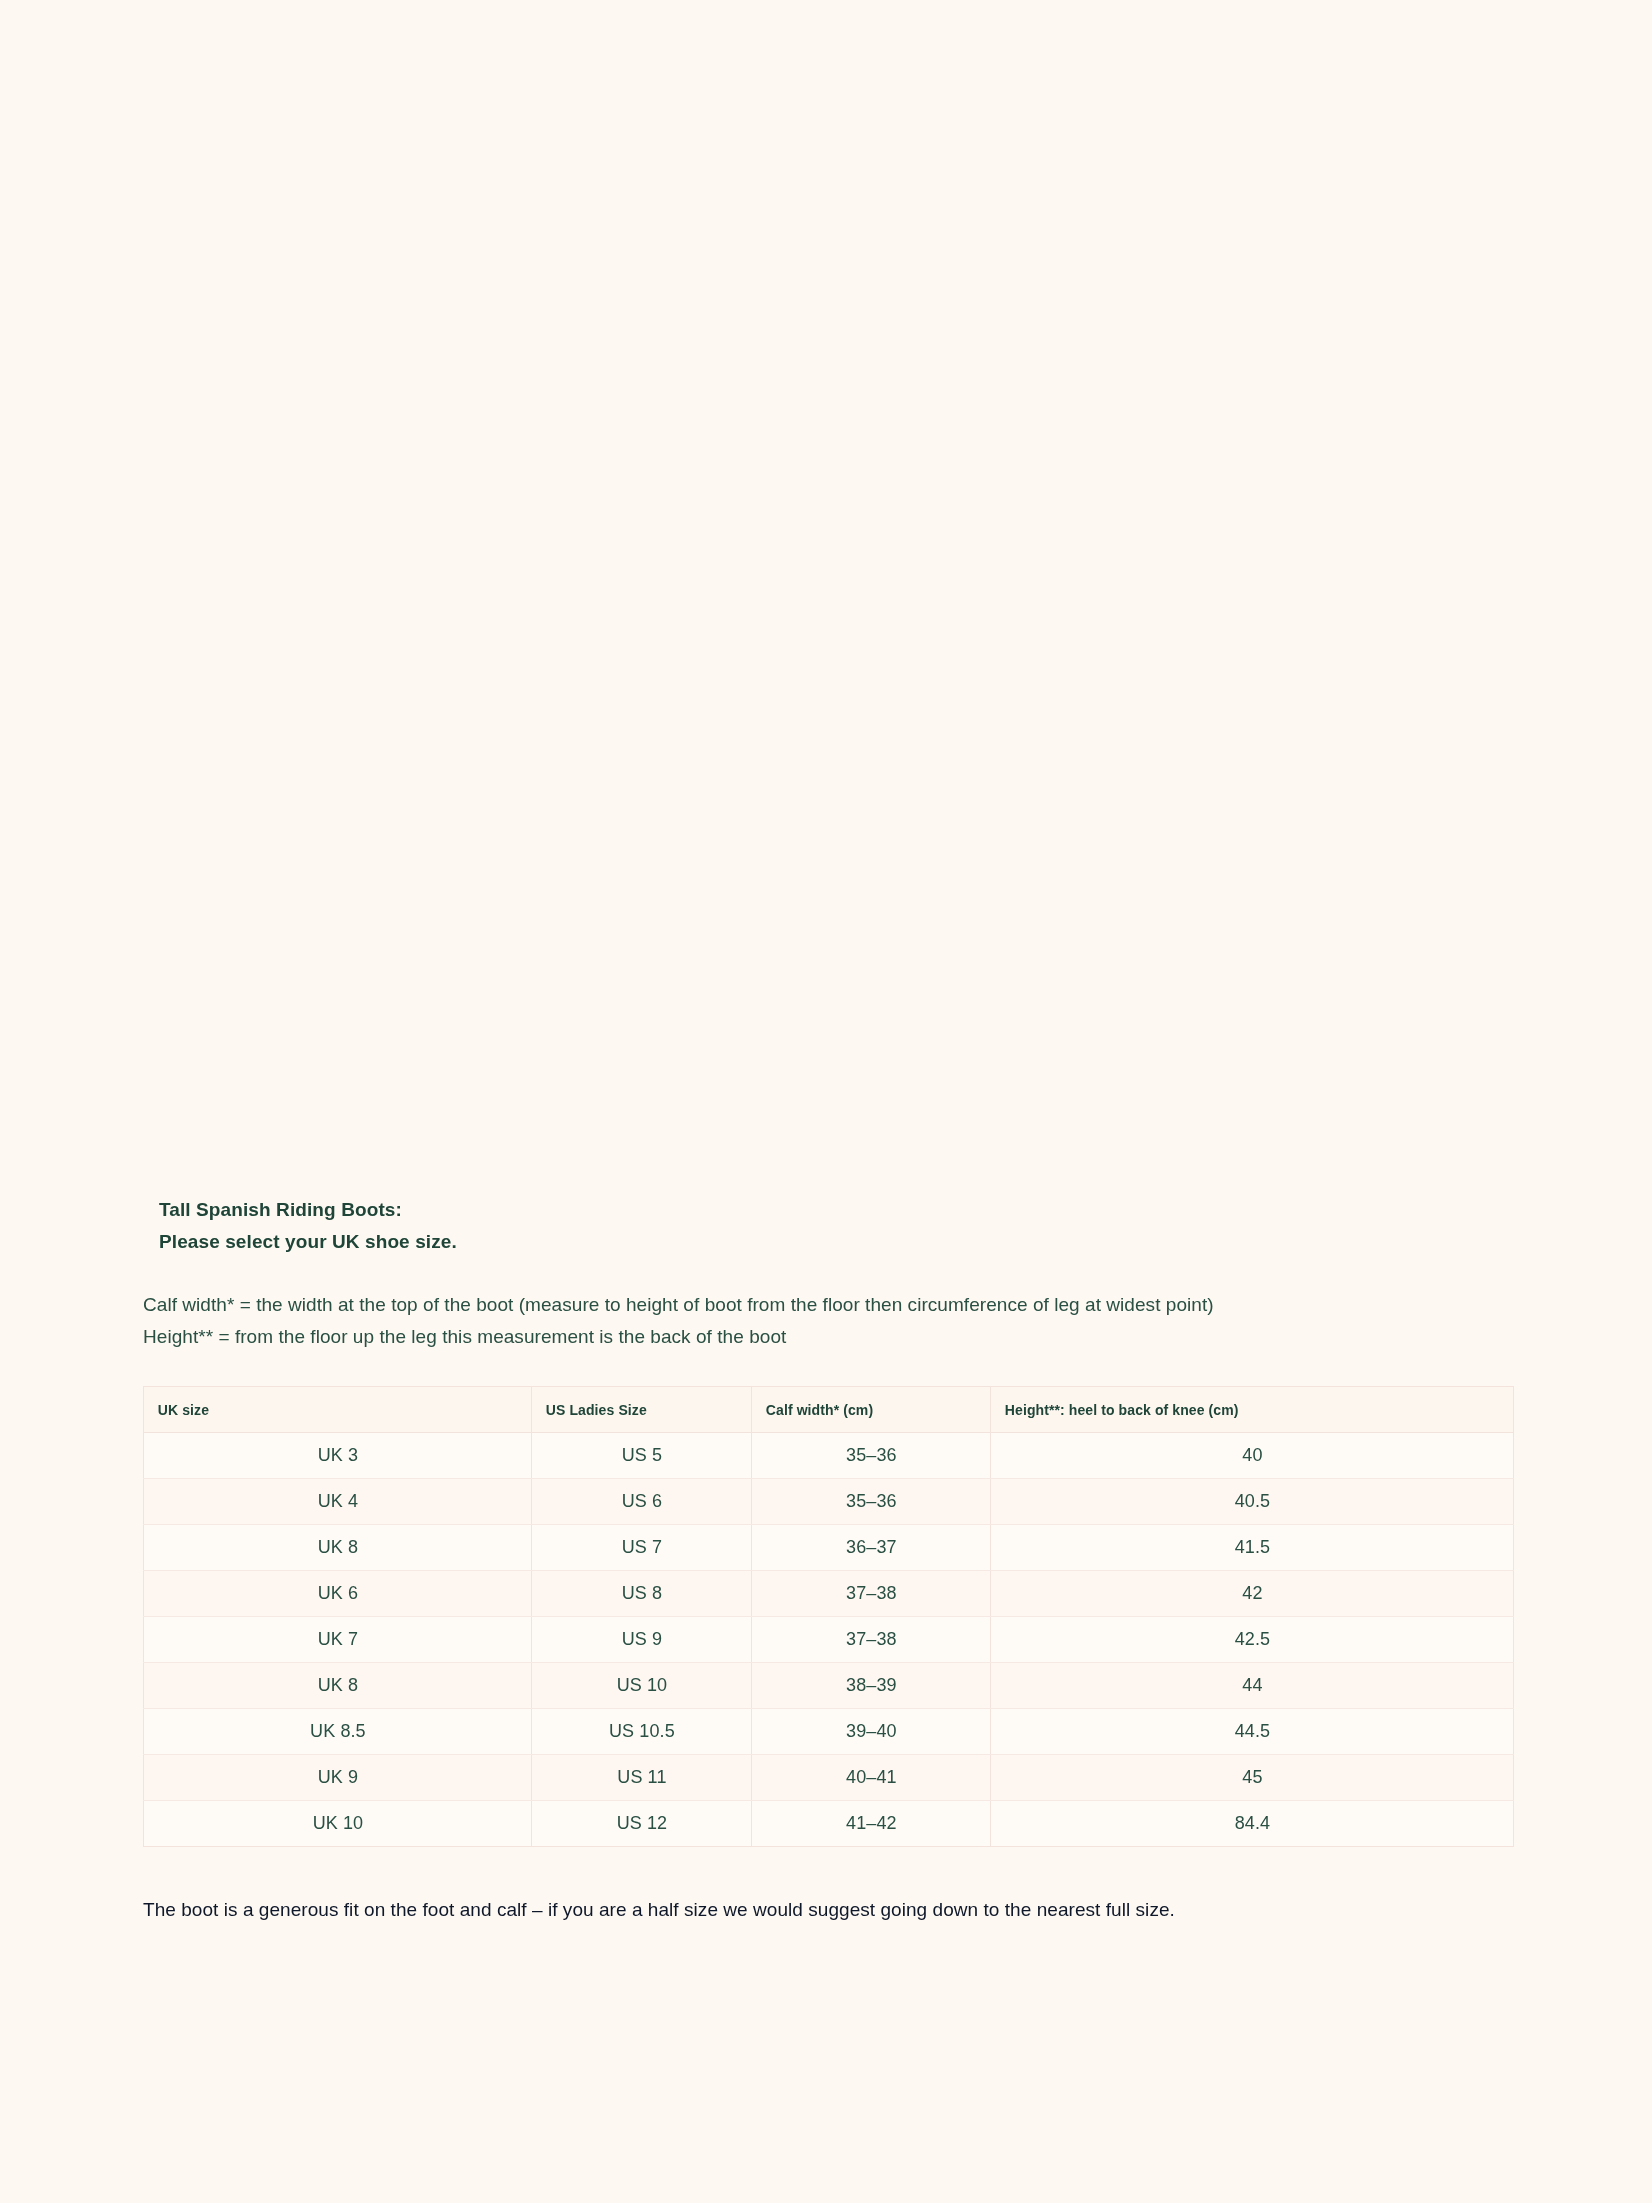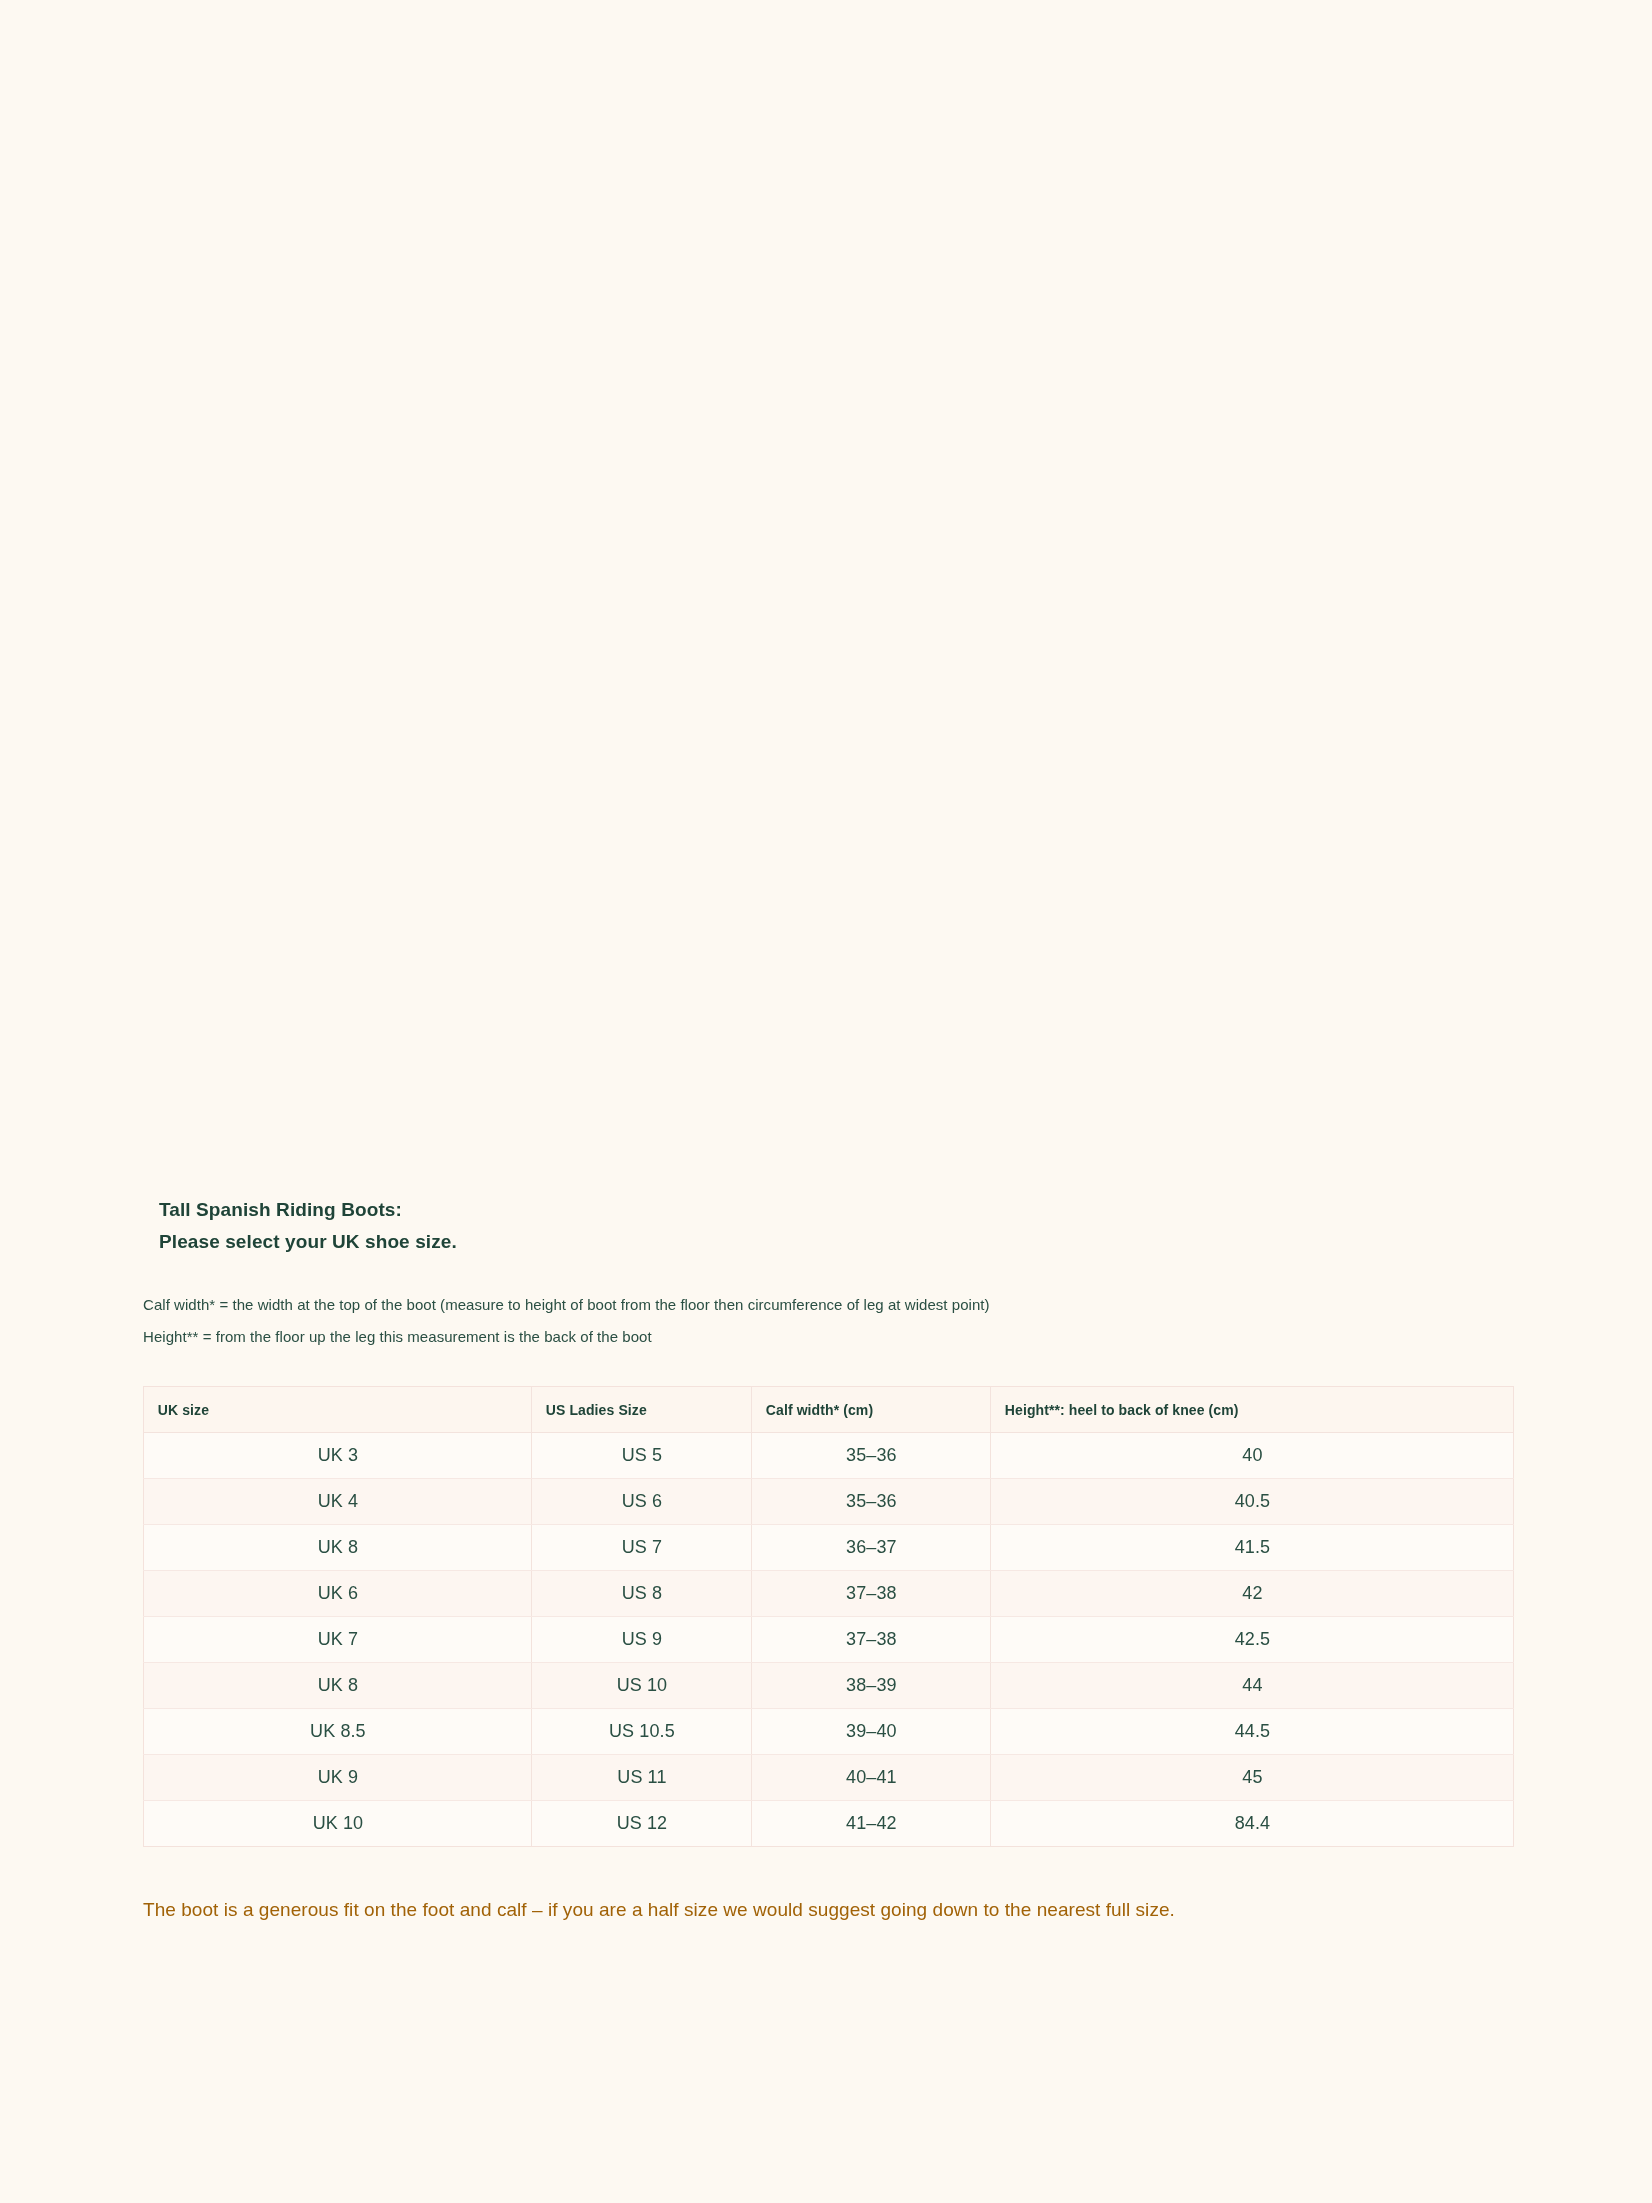--- a/index.html
+++ b/index.html
@@ -48,7 +48,7 @@
   }
 
   .note-line {
-    font-size: 15px;
+    font-size: 19px;
     font-weight: 400;
     line-height: 32px;
     color: #2a4f43;

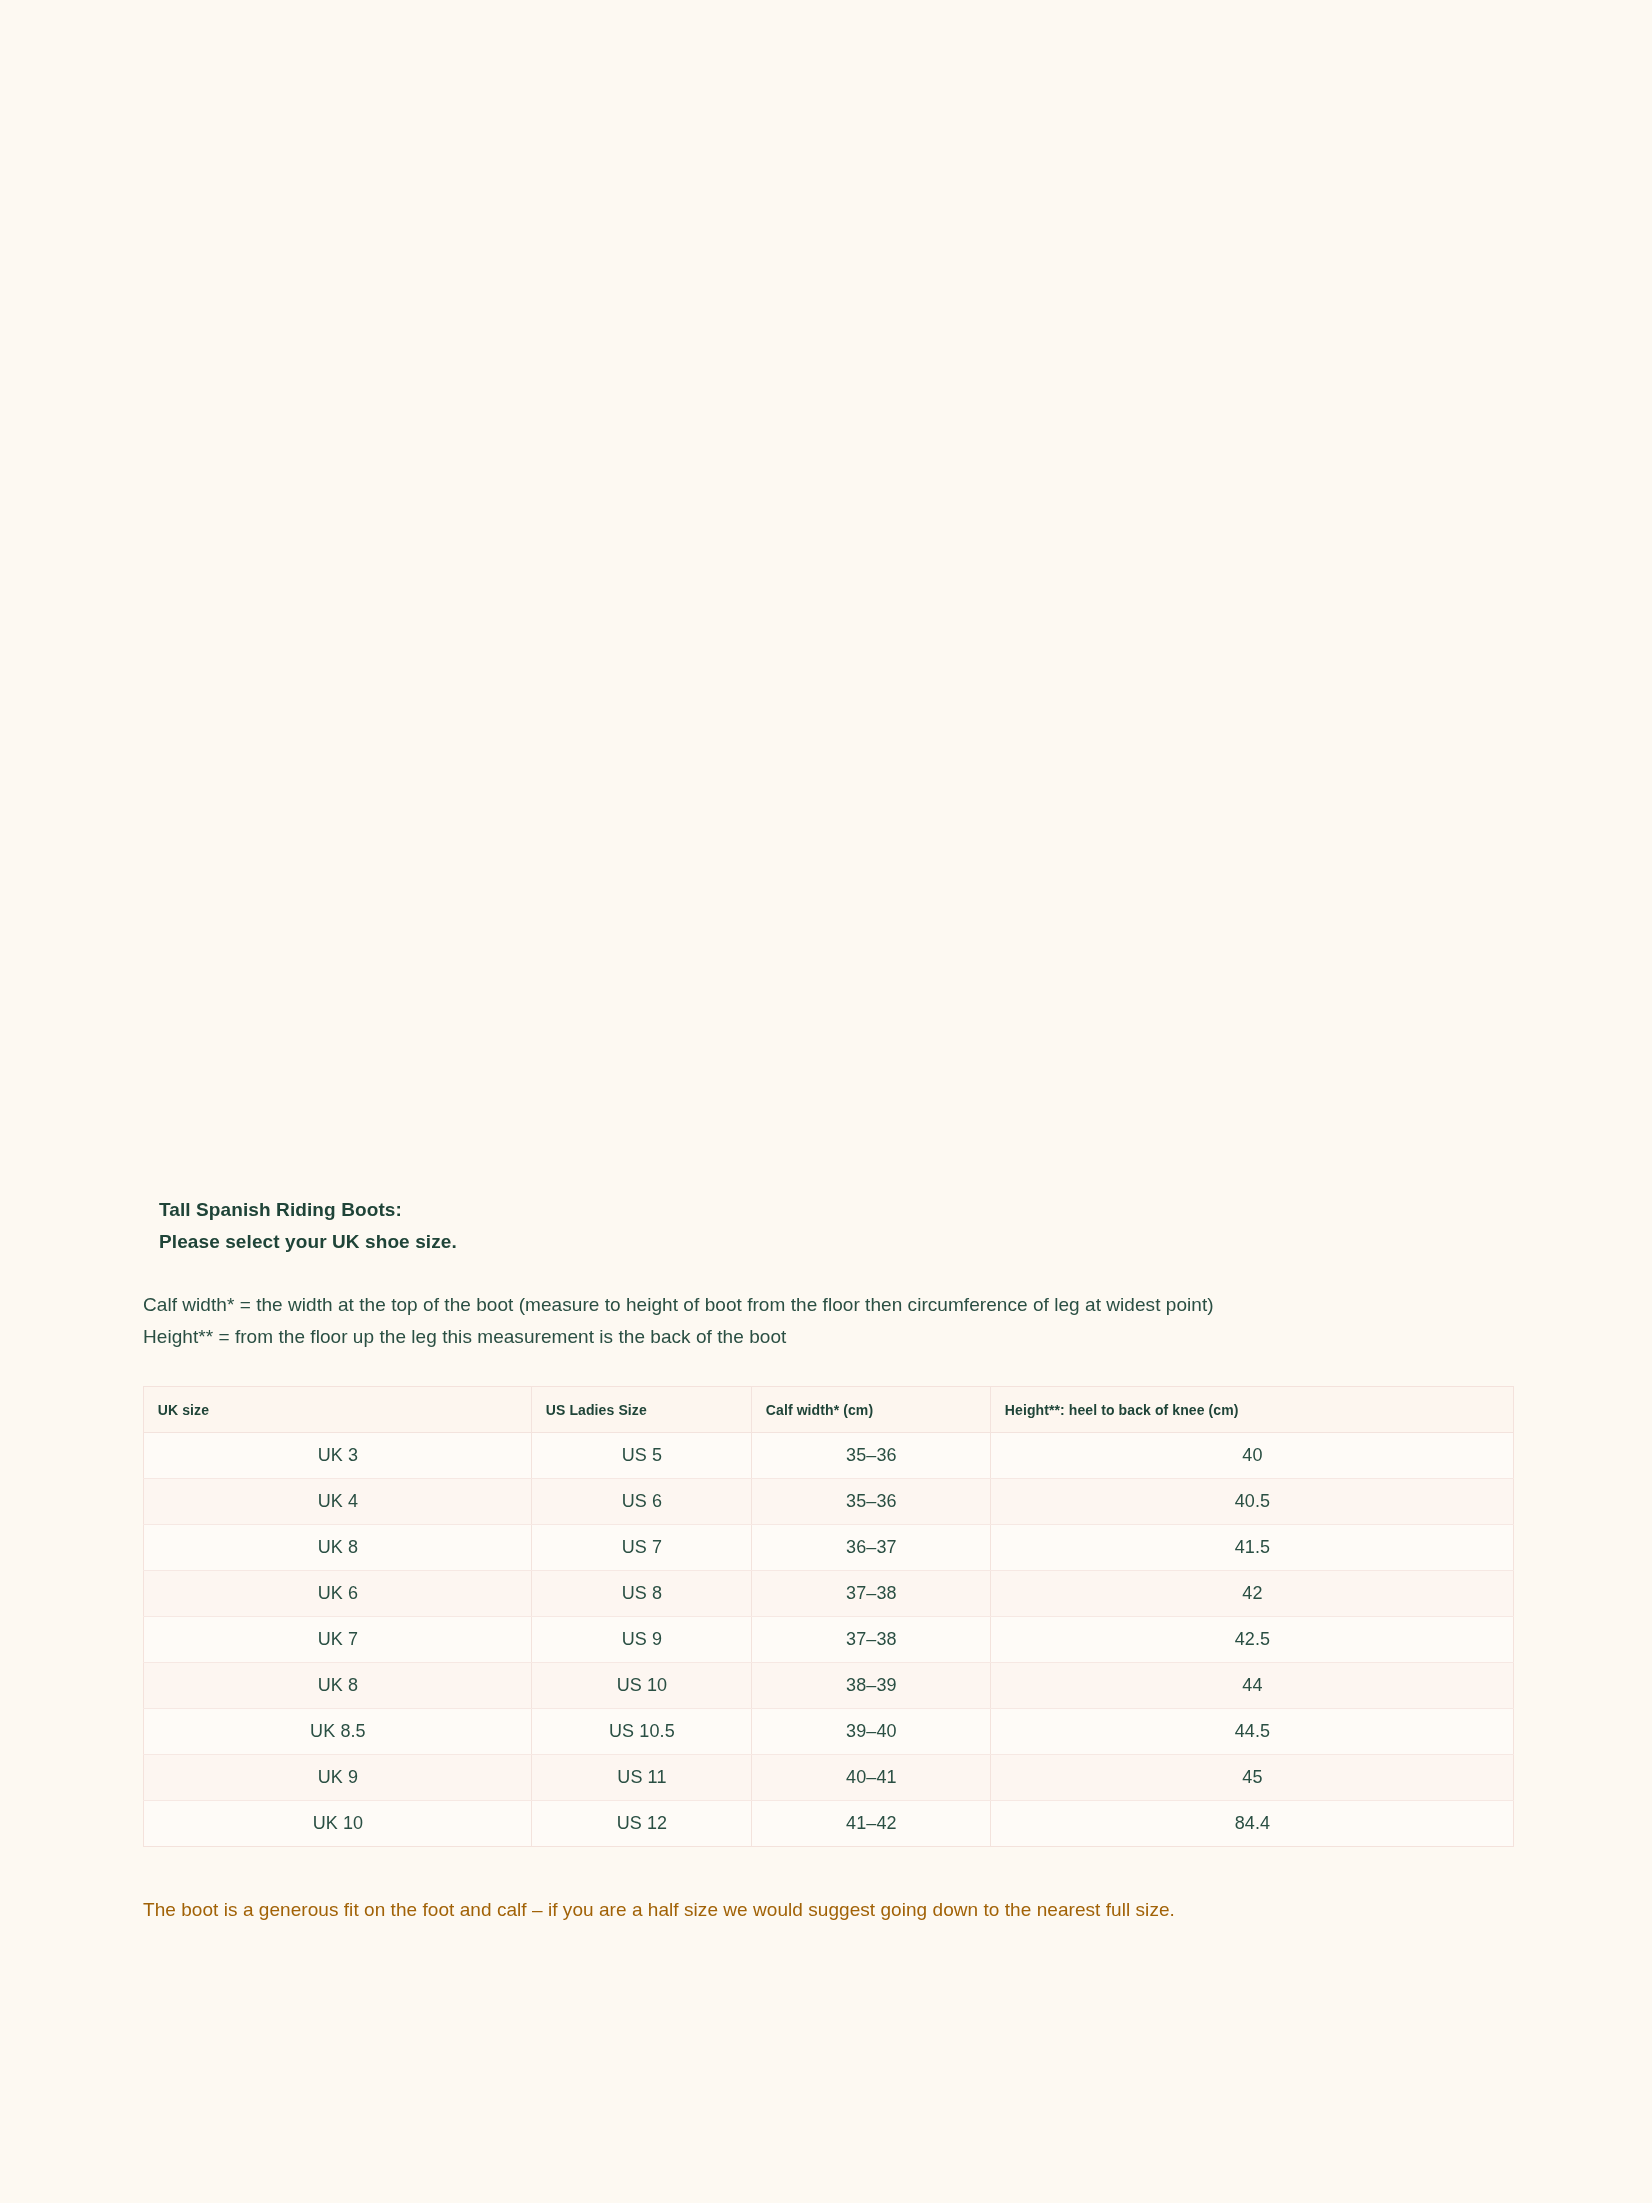--- a/index.html
+++ b/index.html
@@ -105,7 +105,7 @@
     font-size: 19px;
     font-weight: 400;
     line-height: 29px;
-    color: #a16207;
+    color: #0f172a;
     letter-spacing: 0.05px;
   }
 </style>

